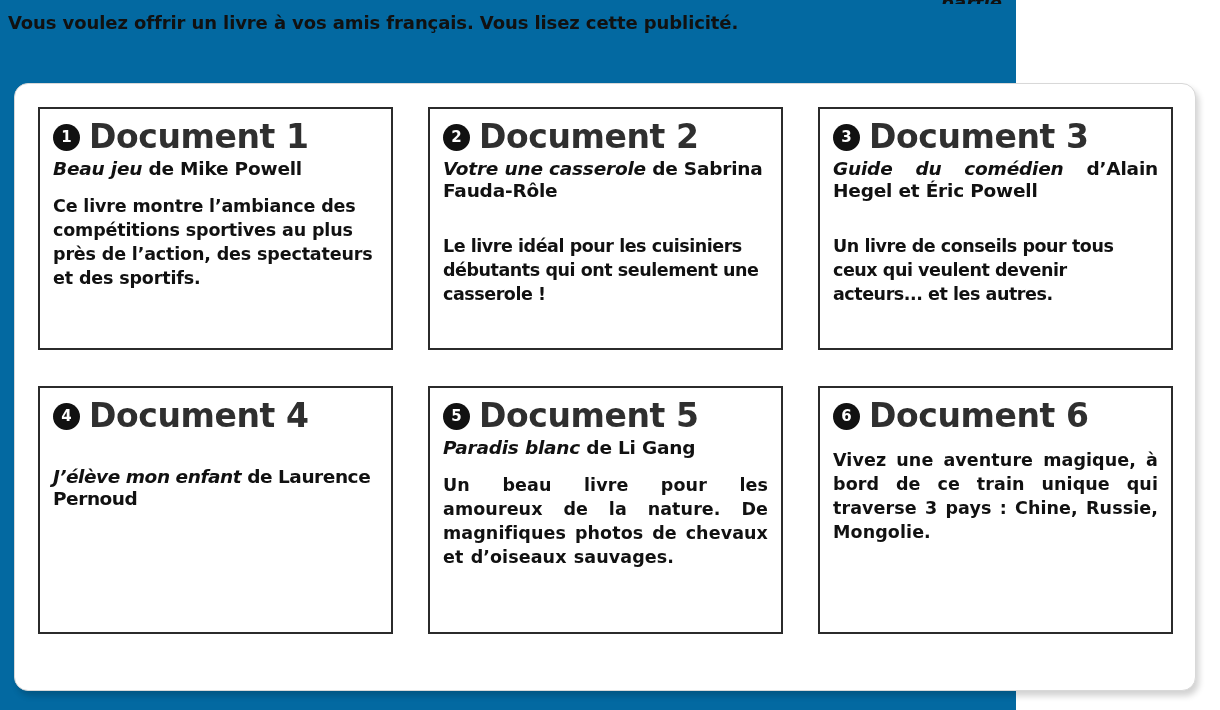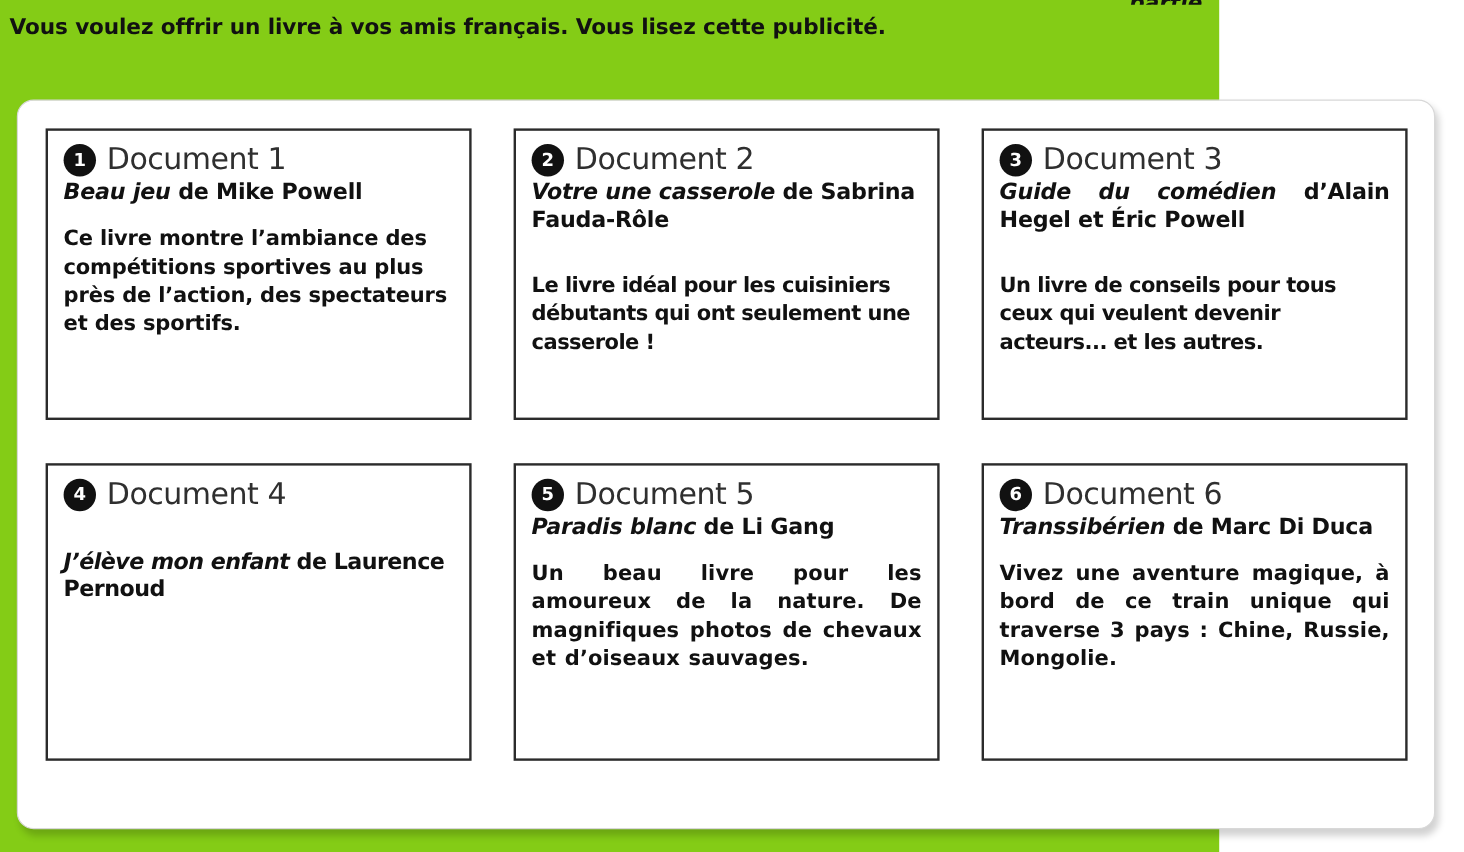--- a/index.html
+++ b/index.html
@@ -17,7 +17,7 @@
     position: relative;
     width: 1016px;
     height: 710px;
-    background: #84cc16;
+    background: #0369a1;
   }
 
   

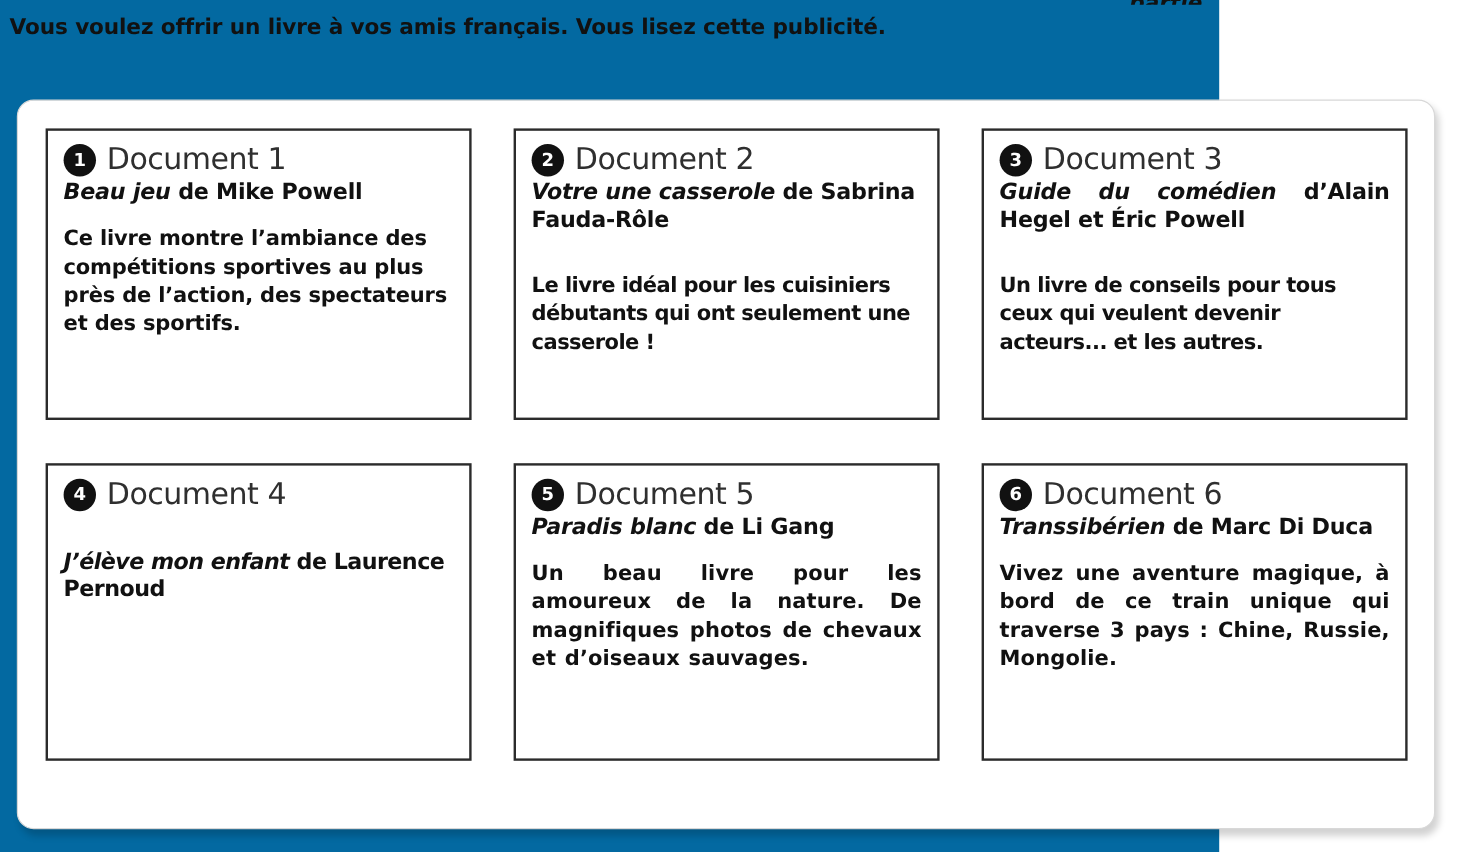--- a/index.html
+++ b/index.html
@@ -102,8 +102,8 @@
   }
 
   .card-title {
-    font-size: 25px;
-    font-weight: normal;
+    font-size: 33px;
+    font-weight: bold;
     color: #2f2f2f;
     letter-spacing: -0.4px;
     line-height: 1.05;

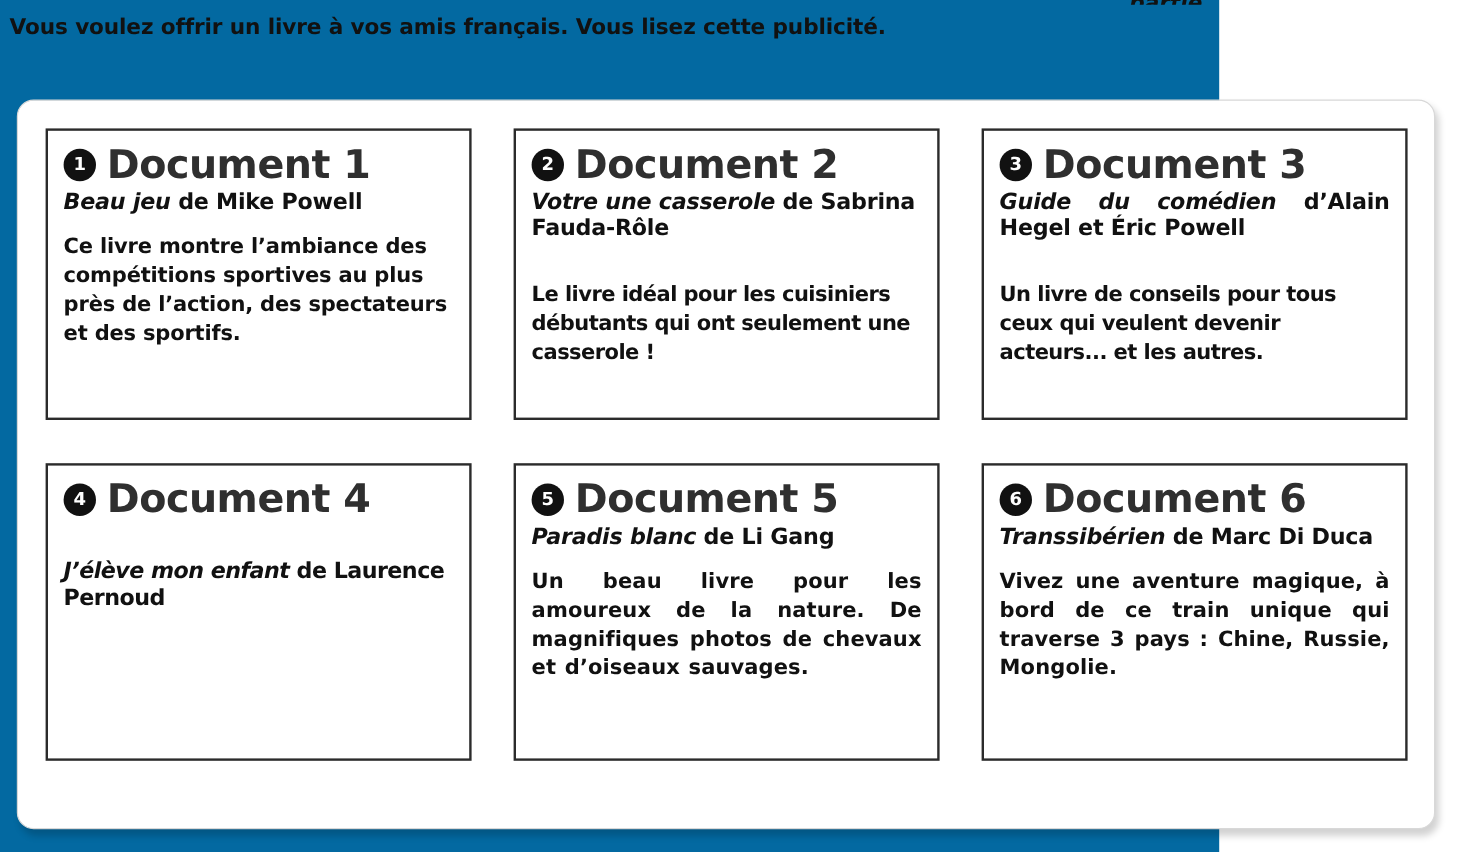--- a/index.html
+++ b/index.html
@@ -207,9 +207,6 @@
           <span class="badge">6</span>
           <span class="card-title">Document 6</span>
         </div>
-        <div class="card-ref">
-          <i>Transsibérien</i><span> de Marc Di Duca</span>
-        </div>
         <div class="card-desc just mono-ish">Vivez une aventure magique, à bord de ce train unique qui traverse 3 pays : Chine, Russie, Mongolie.</div>
       </div>
 

